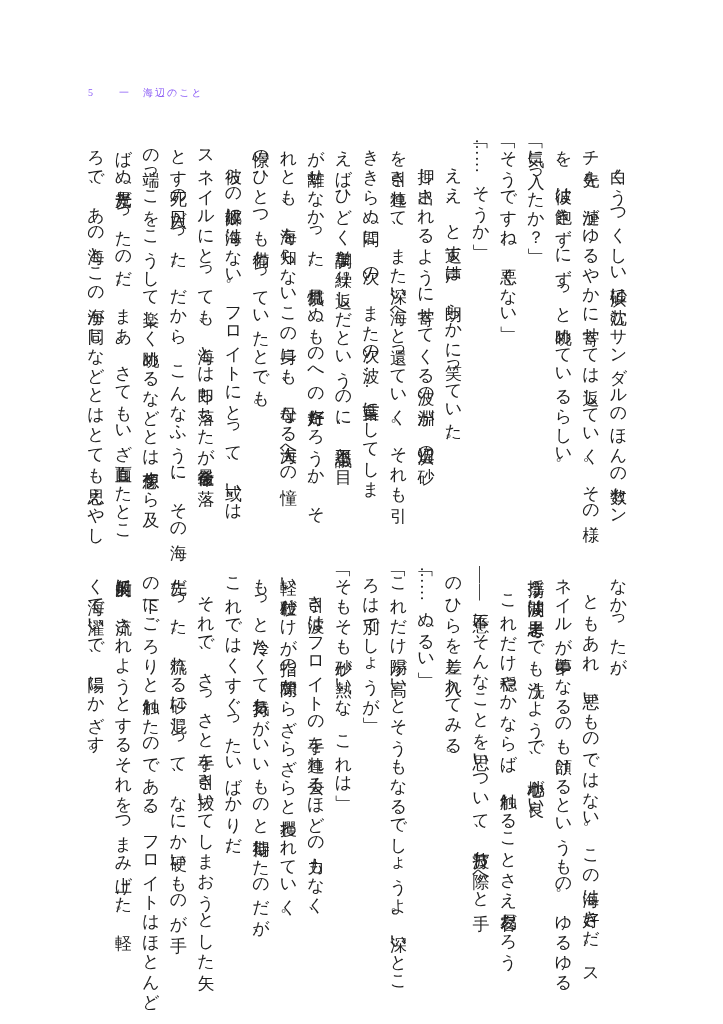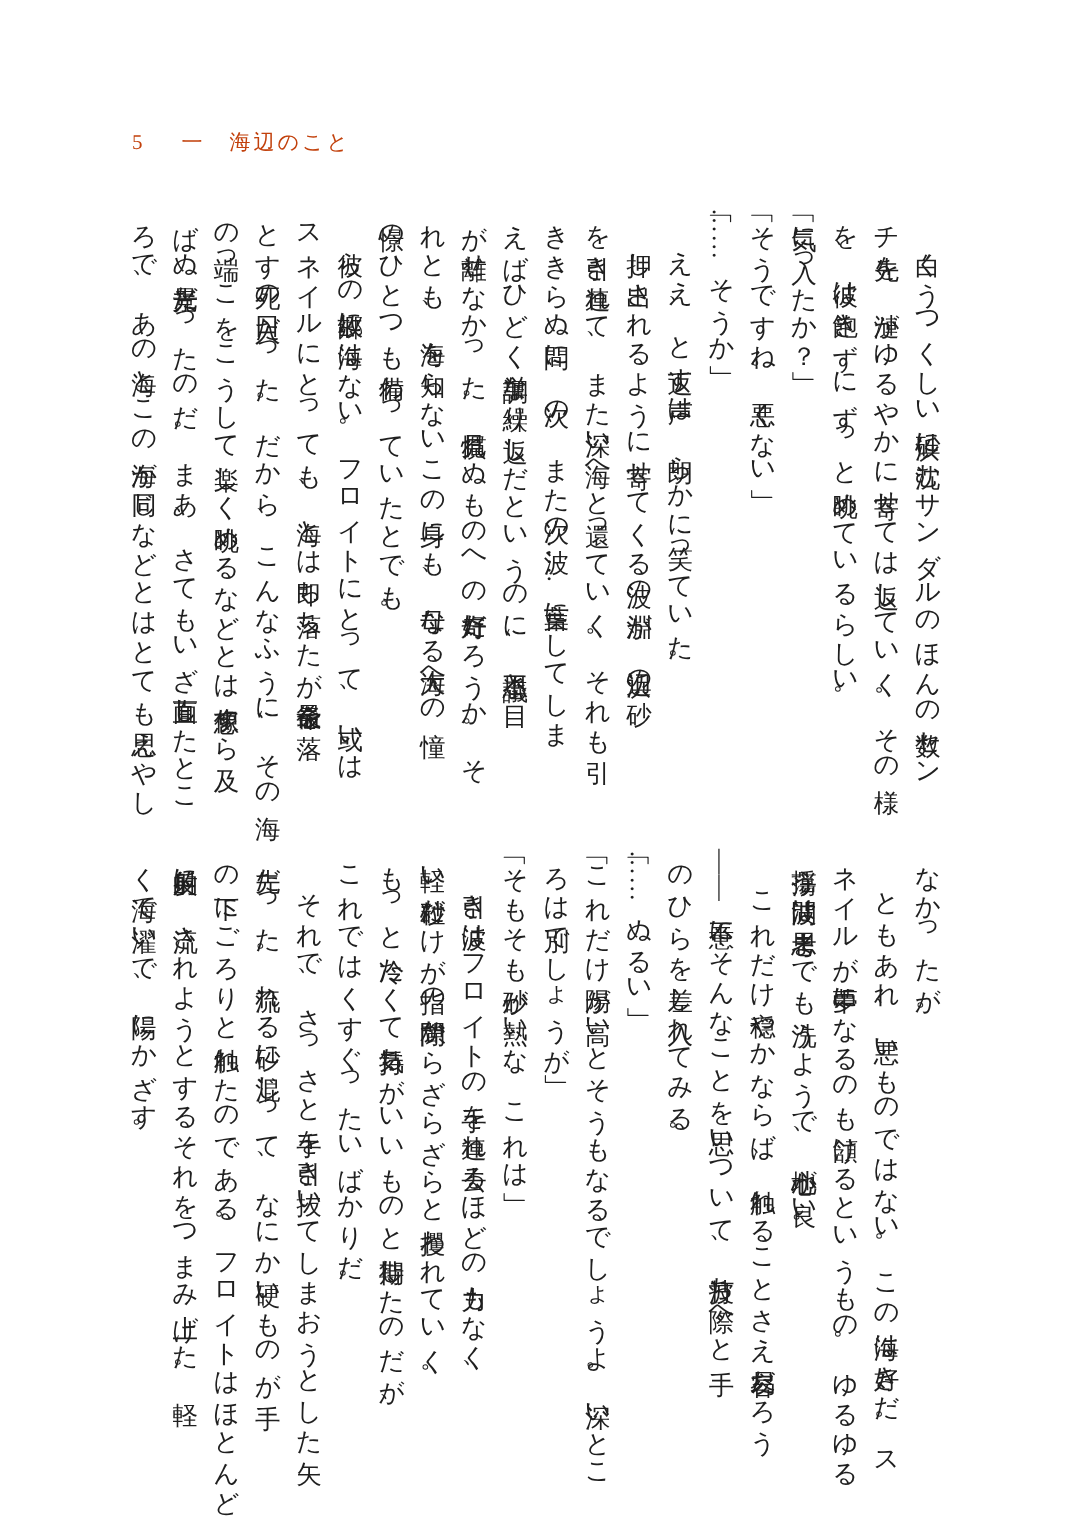--- a/index.html
+++ b/index.html
@@ -20,8 +20,8 @@
     position: absolute;
     top: 86px;
     left: 88px;
-    font-size: 14px;
-    color: #c2410c;
+    font-size: 10px;
+    color: #8b5cf6;
     letter-spacing: 2px;
     white-space: nowrap;
   }

